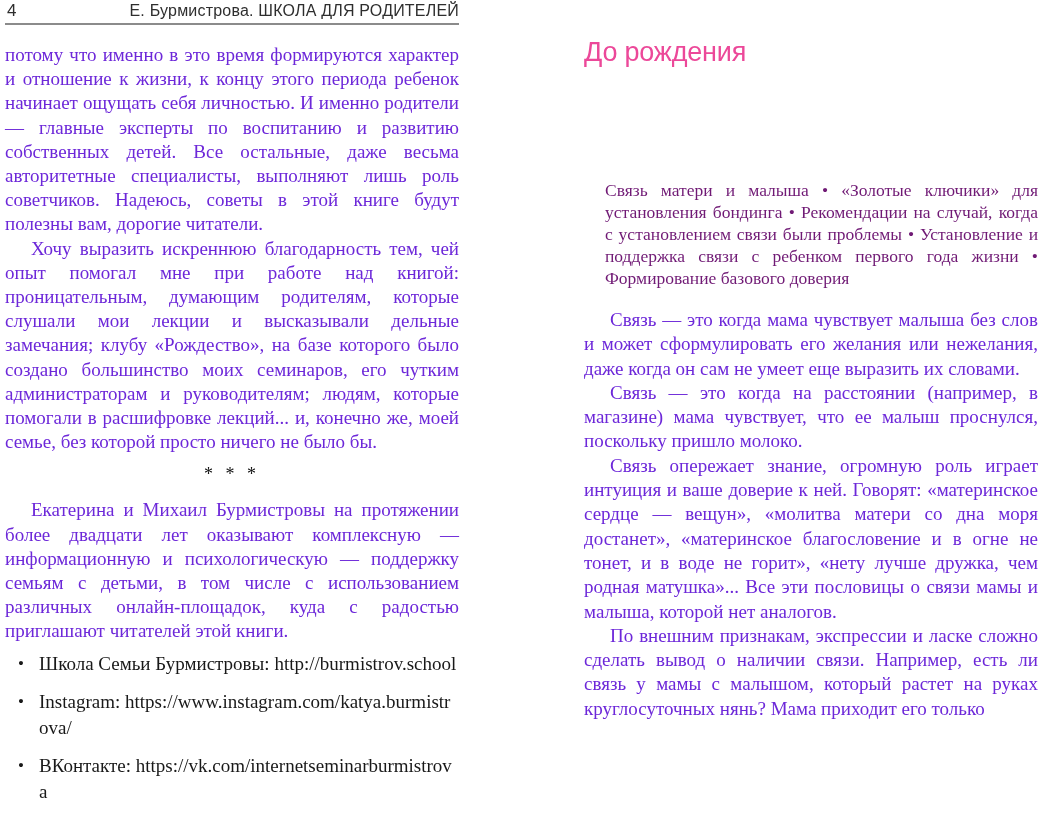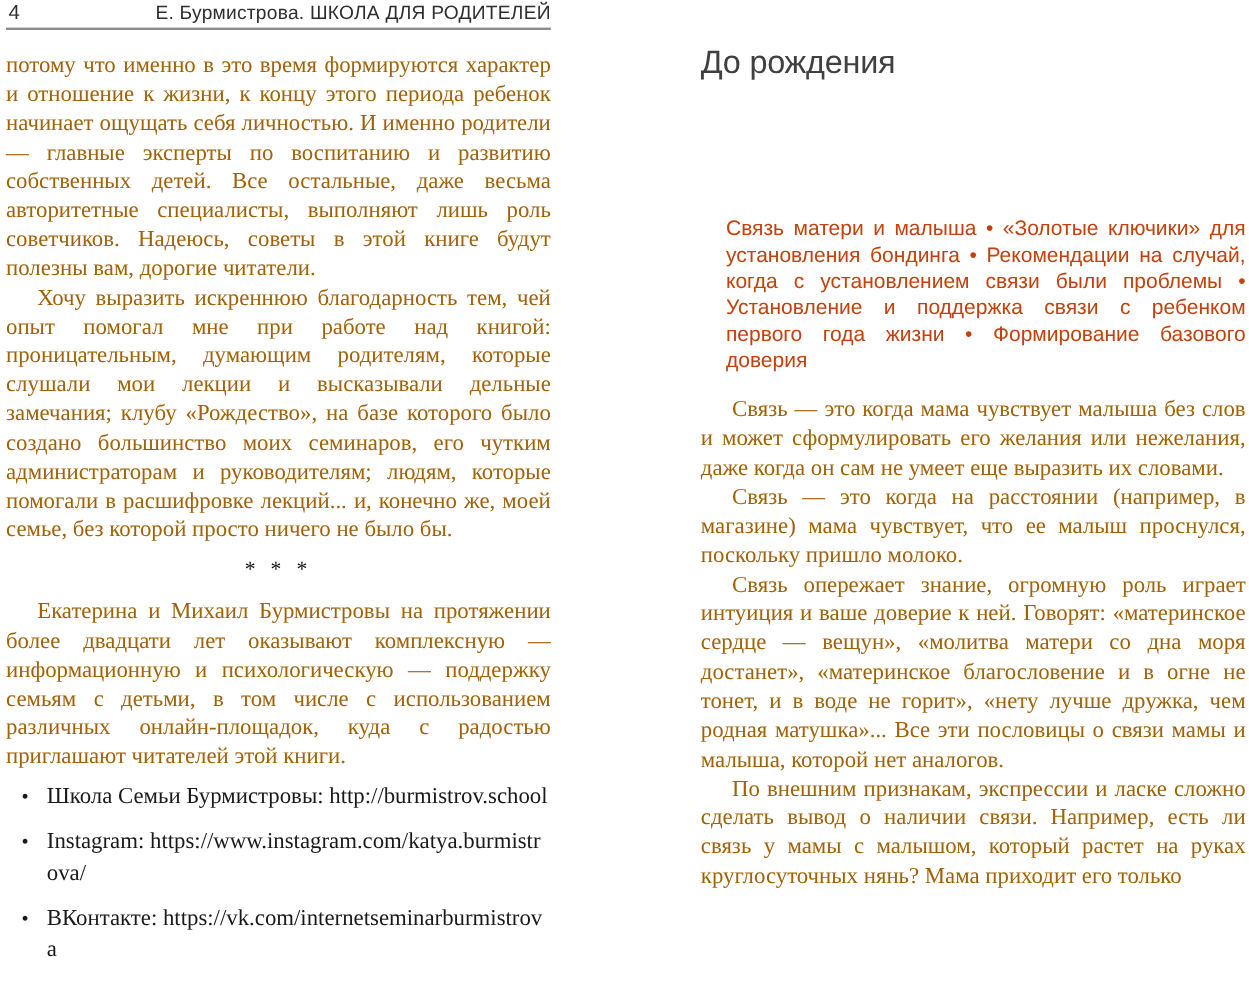--- a/index.html
+++ b/index.html
@@ -21,7 +21,7 @@
 
   .body-p{
     font-size:19px; line-height:24.2px; text-align:justify;
-    color:#a16207;
+    color:#6d28d9;
   }
   .page-left .body-p.first{ margin-top:18px; }
   .indent{ text-indent:26px; }

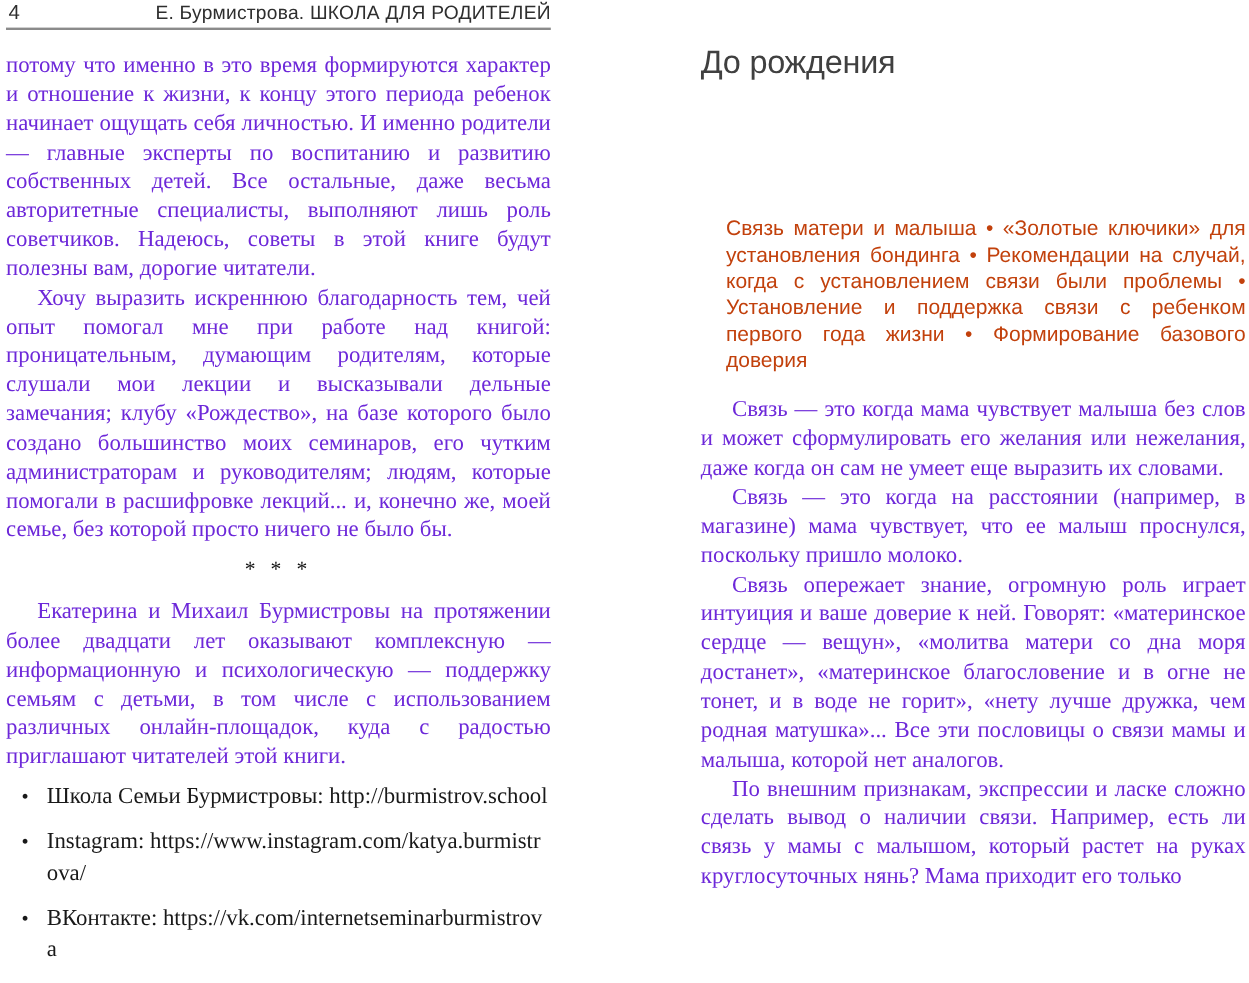--- a/index.html
+++ b/index.html
@@ -47,7 +47,7 @@
     margin-top:35px;
     font-family:"Liberation Sans","DejaVu Sans",sans-serif;
     font-weight:normal; font-size:27px; line-height:34px;
-    color:#404040; letter-spacing:-0.2px;
+    color:#ec4899; letter-spacing:-0.2px;
   }
   .summary{
     margin-top:110px; padding-left:21px;

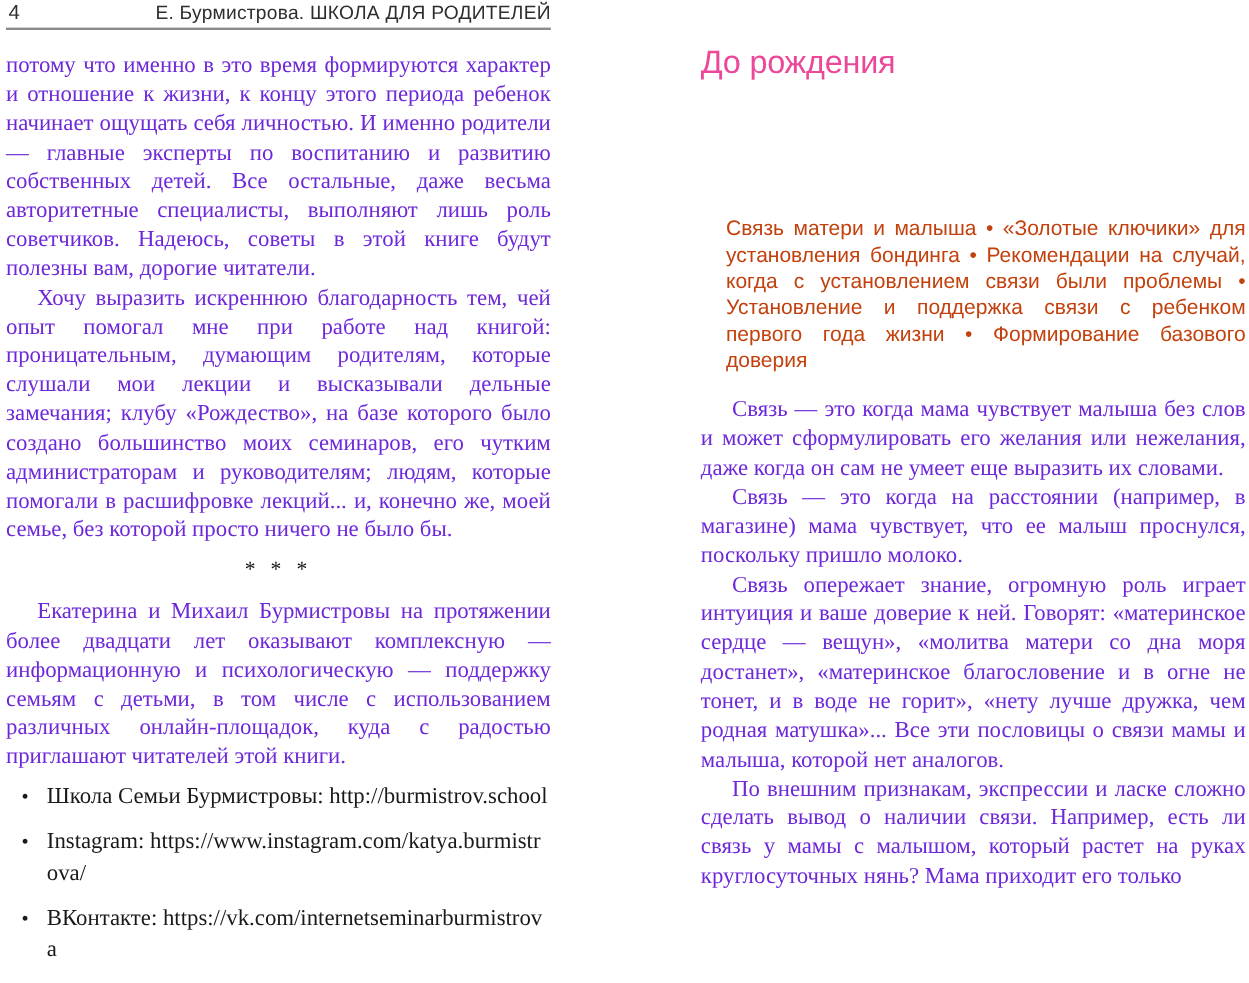--- a/index.html
+++ b/index.html
@@ -51,9 +51,9 @@
   }
   .summary{
     margin-top:110px; padding-left:21px;
-    font-family:Liberation Sans, sans-serif;
+    font-family:Liberation Serif, serif;
     font-size:17.5px; line-height:22px; text-align:justify;
-    color:#c2410c;
+    color:#701a75;
   }
   .right-body{ margin-top:19px; }
   .right-body .body-p{ line-height:24.3px; }

